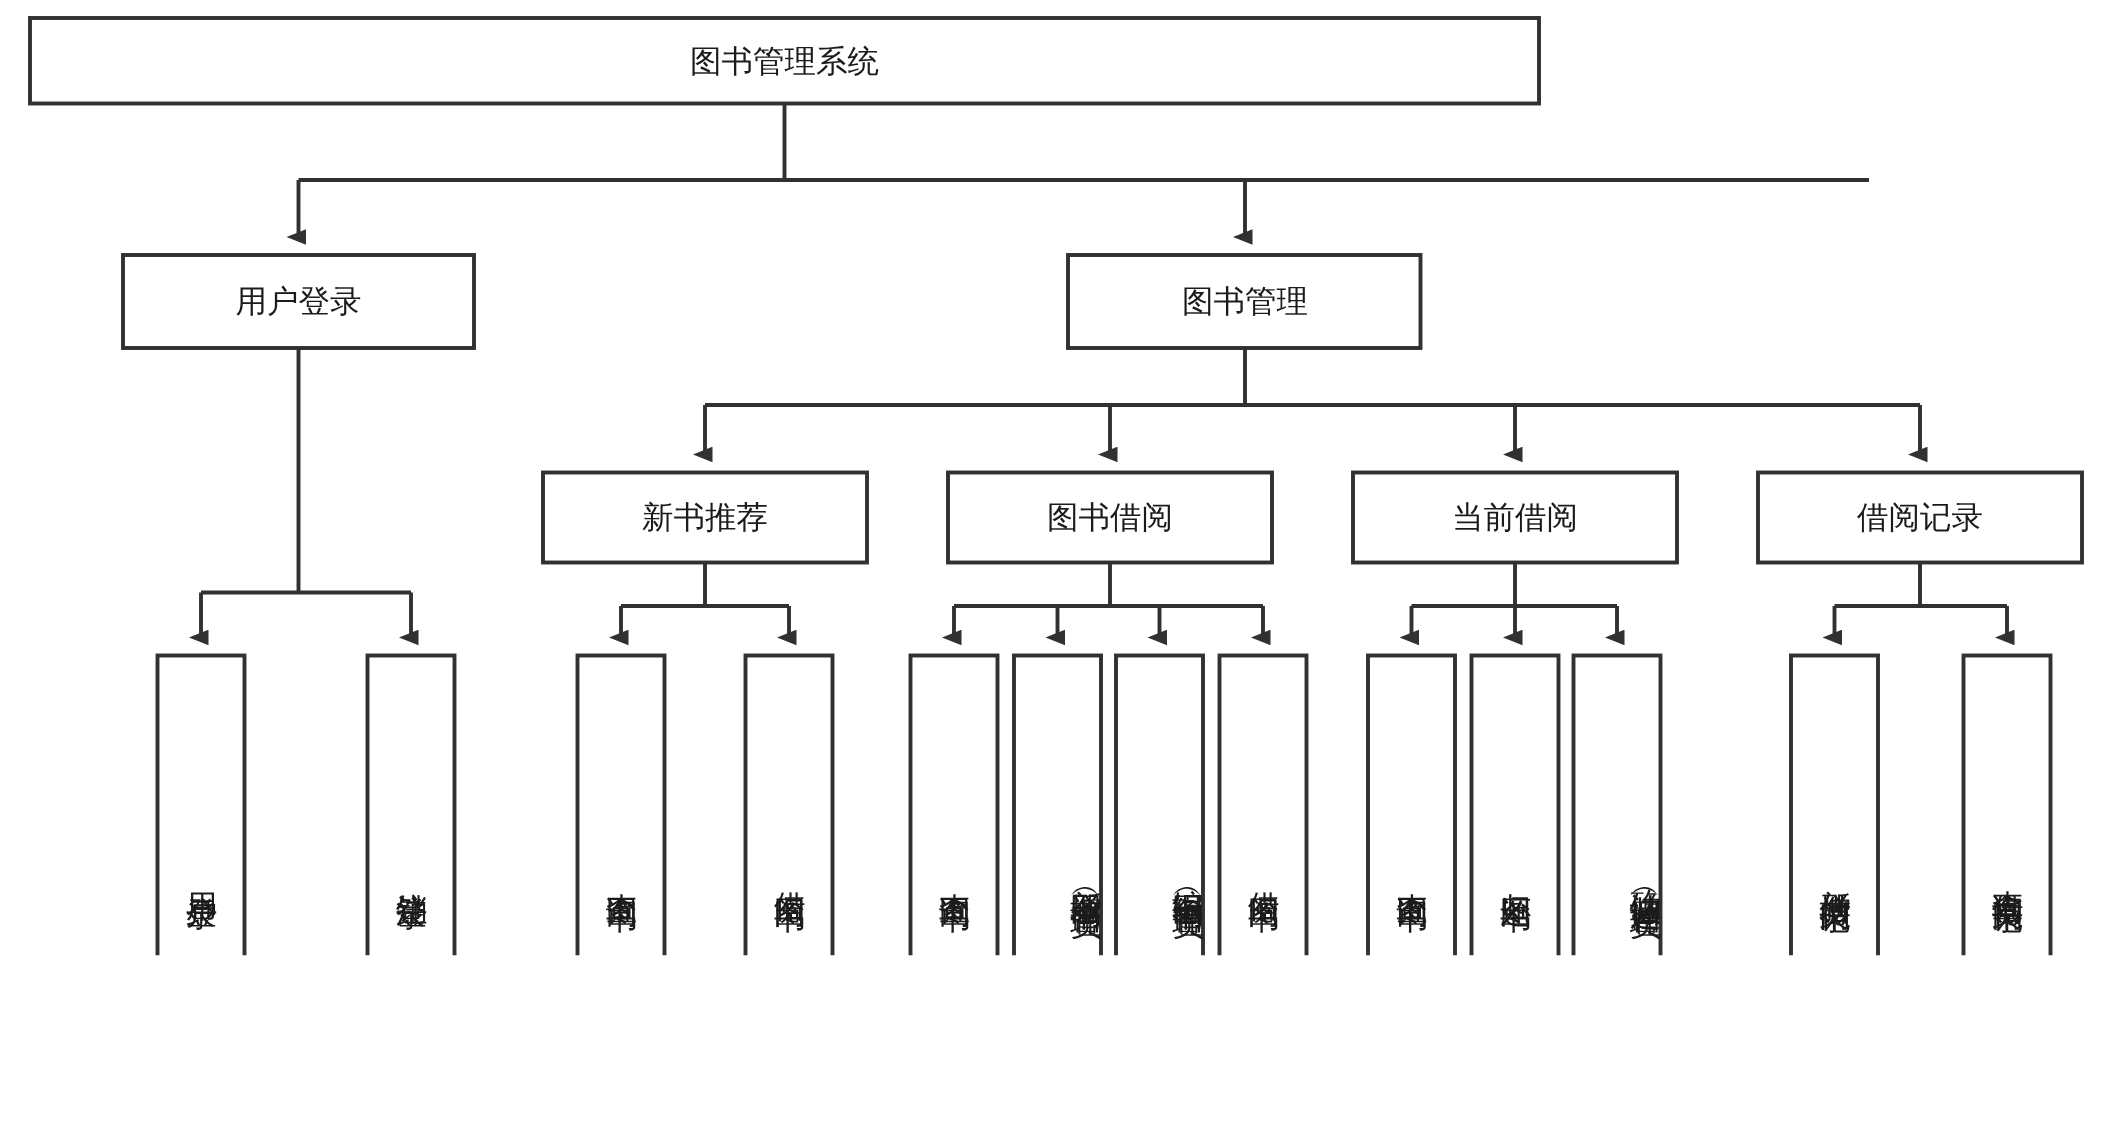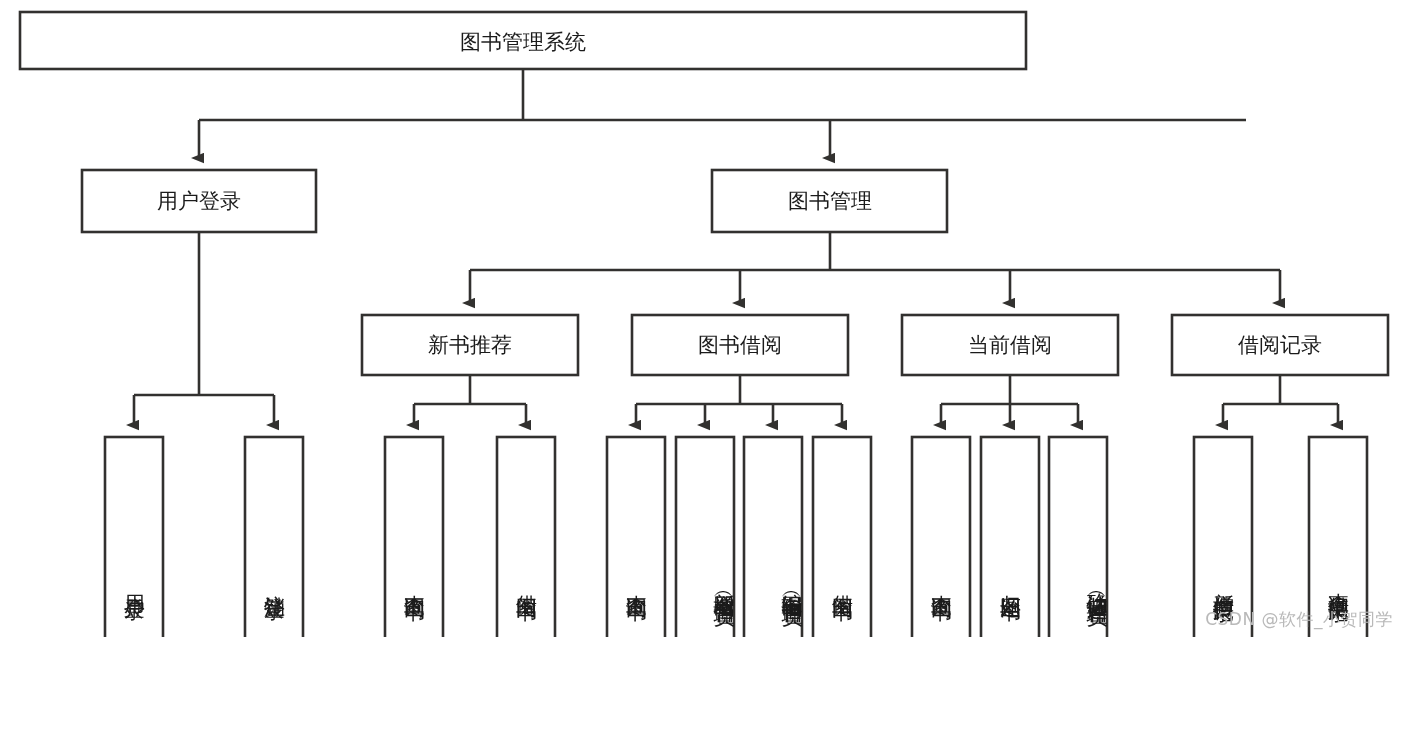--- a/index.html
+++ b/index.html
@@ -198,7 +198,6 @@
   <div class="leaf-label" style="left:1194px; top:437px; width:58px; height:290px;">新增借阅记录</div>
   <div class="leaf-label" style="left:1309px; top:437px; width:58px; height:290px;">查询借阅记录</div>
 
-  <div class="watermark">CSDN @软件_小贺同学</div>
 </div>
 
 </body></html>

